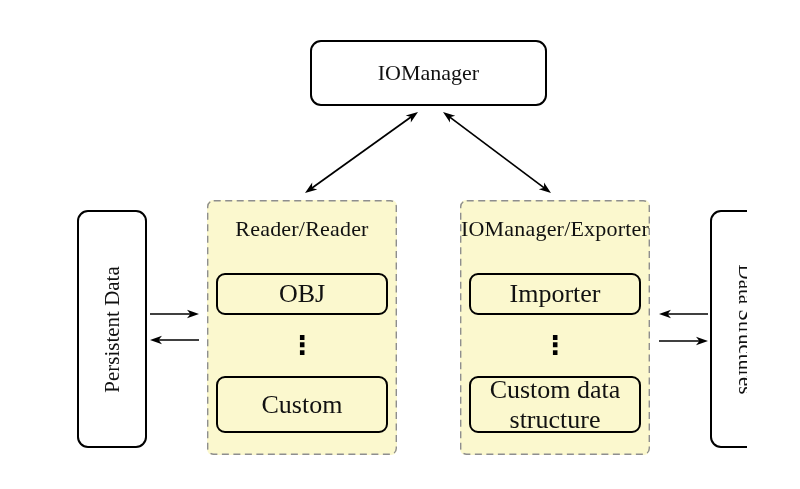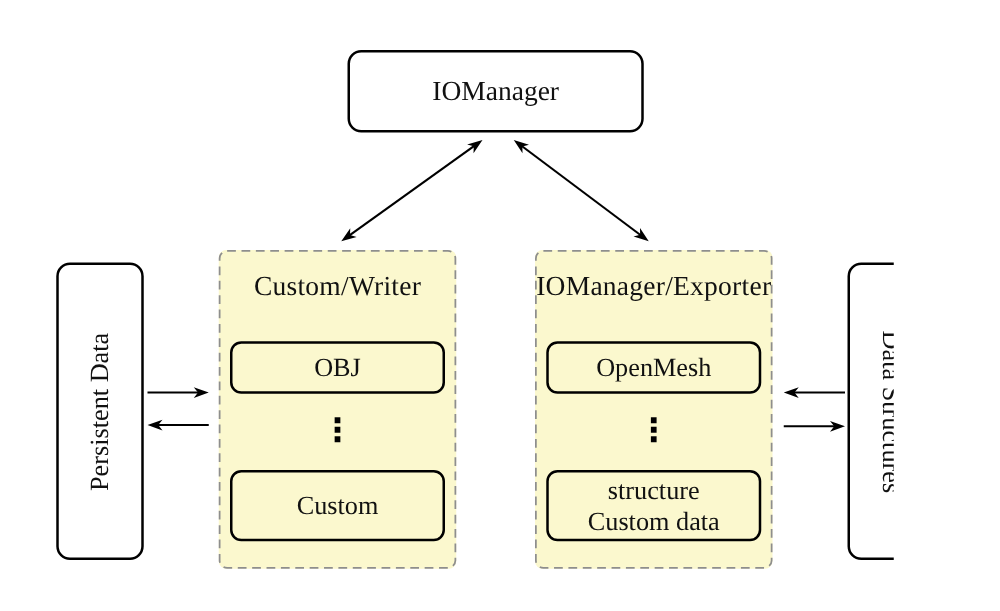--- a/index.html
+++ b/index.html
@@ -10,6 +10,7 @@
     overflow: hidden;
     font-family: "Liberation Serif", "DejaVu Serif", serif;
     color: #111;
+    margin-left: 32px;
   }
   
   .node {

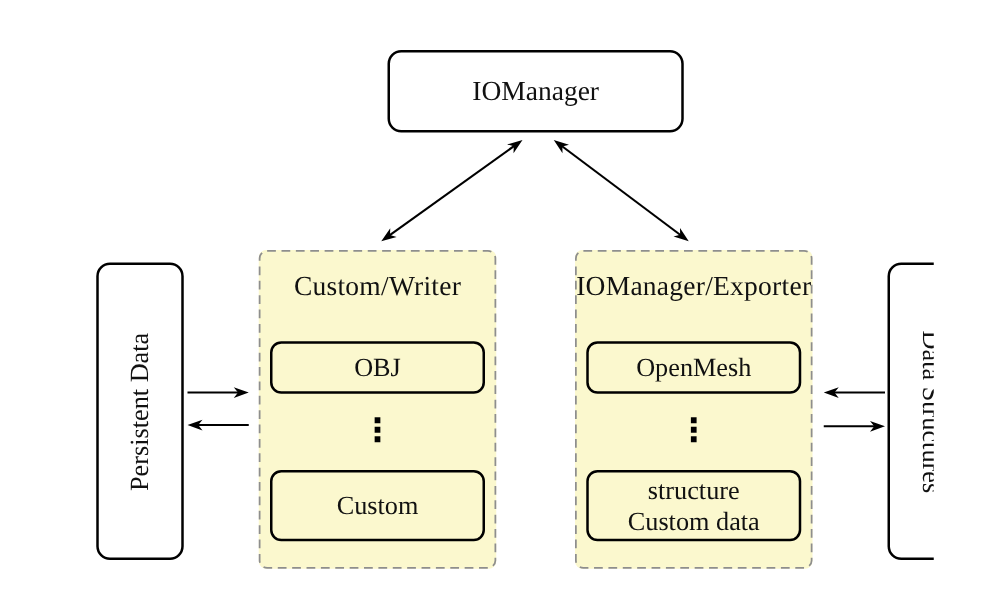--- a/index.html
+++ b/index.html
@@ -88,7 +88,7 @@
   </div>
 
   <div class="group" id="group-left">
-    <div class="group-title">Custom/Writer</div>
+    <div class="group-title">Reader/Reader</div>
     <div class="item item-a">
       <span>OBJ</span>
 

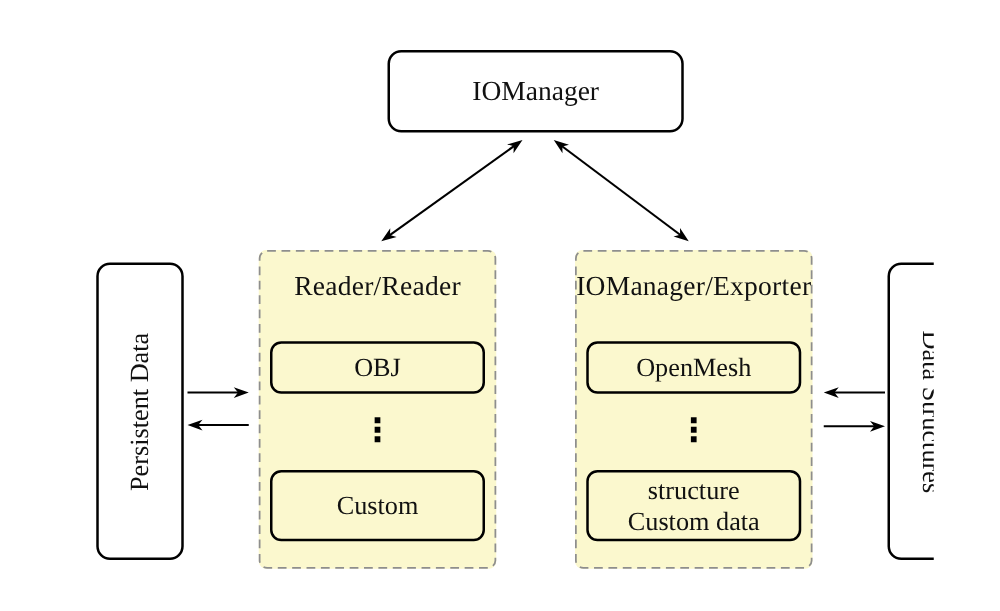--- a/index.html
+++ b/index.html
@@ -52,7 +52,7 @@
     display: flex; flex-direction: column;
     align-items: center; justify-content: center;
     text-align: center;
-    font-size: 21px; line-height: 1.15;
+    font-size: 26px; line-height: 1.15;
   }
   .item span:empty { display: none; }
   .item-a { top: 73px;  height: 42px; }

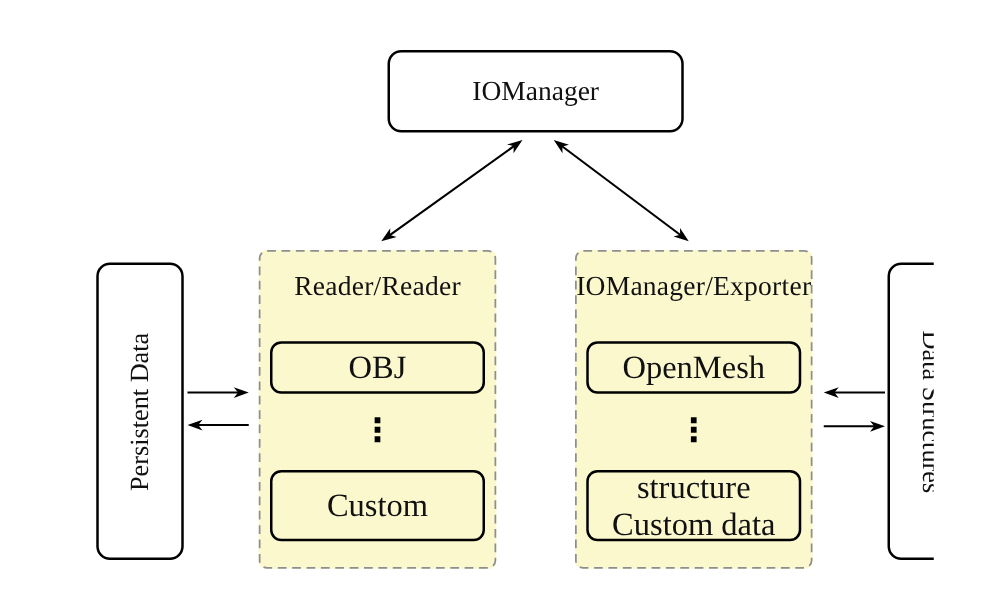--- a/index.html
+++ b/index.html
@@ -102,7 +102,7 @@
   <div class="group" id="group-right">
     <div class="group-title">IOManager/Exporter</div>
     <div class="item item-a">
-      <span>OpenMesh</span>
+      <span>Importer</span>
 
     </div>
     <div class="dots">⋮</div>

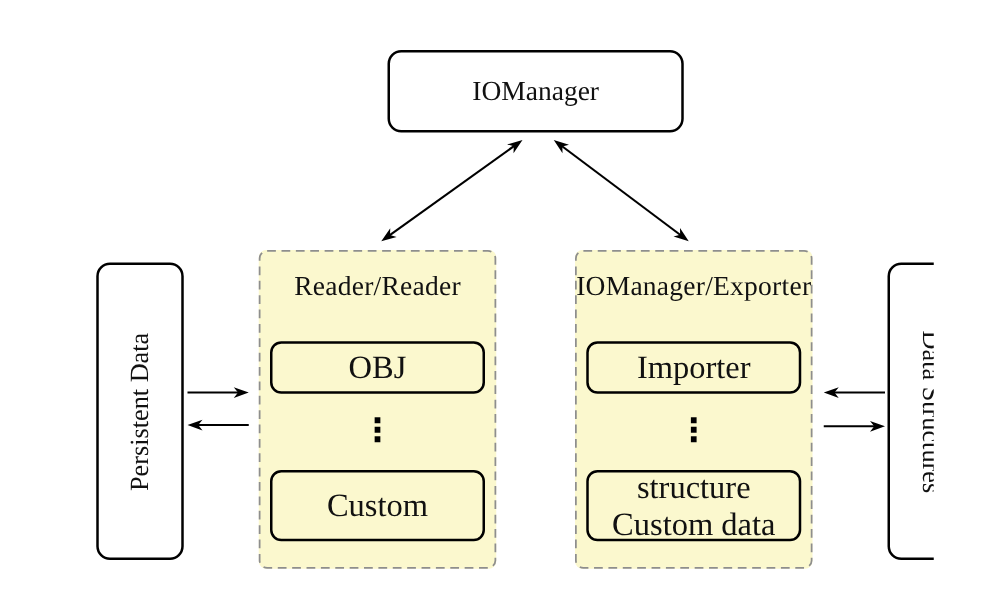--- a/index.html
+++ b/index.html
@@ -107,8 +107,8 @@
     </div>
     <div class="dots">⋮</div>
     <div class="item item-b">
+      <span>Custom data</span>
       <span>structure</span>
-      <span>Custom data</span>
     </div>
   </div>
 

